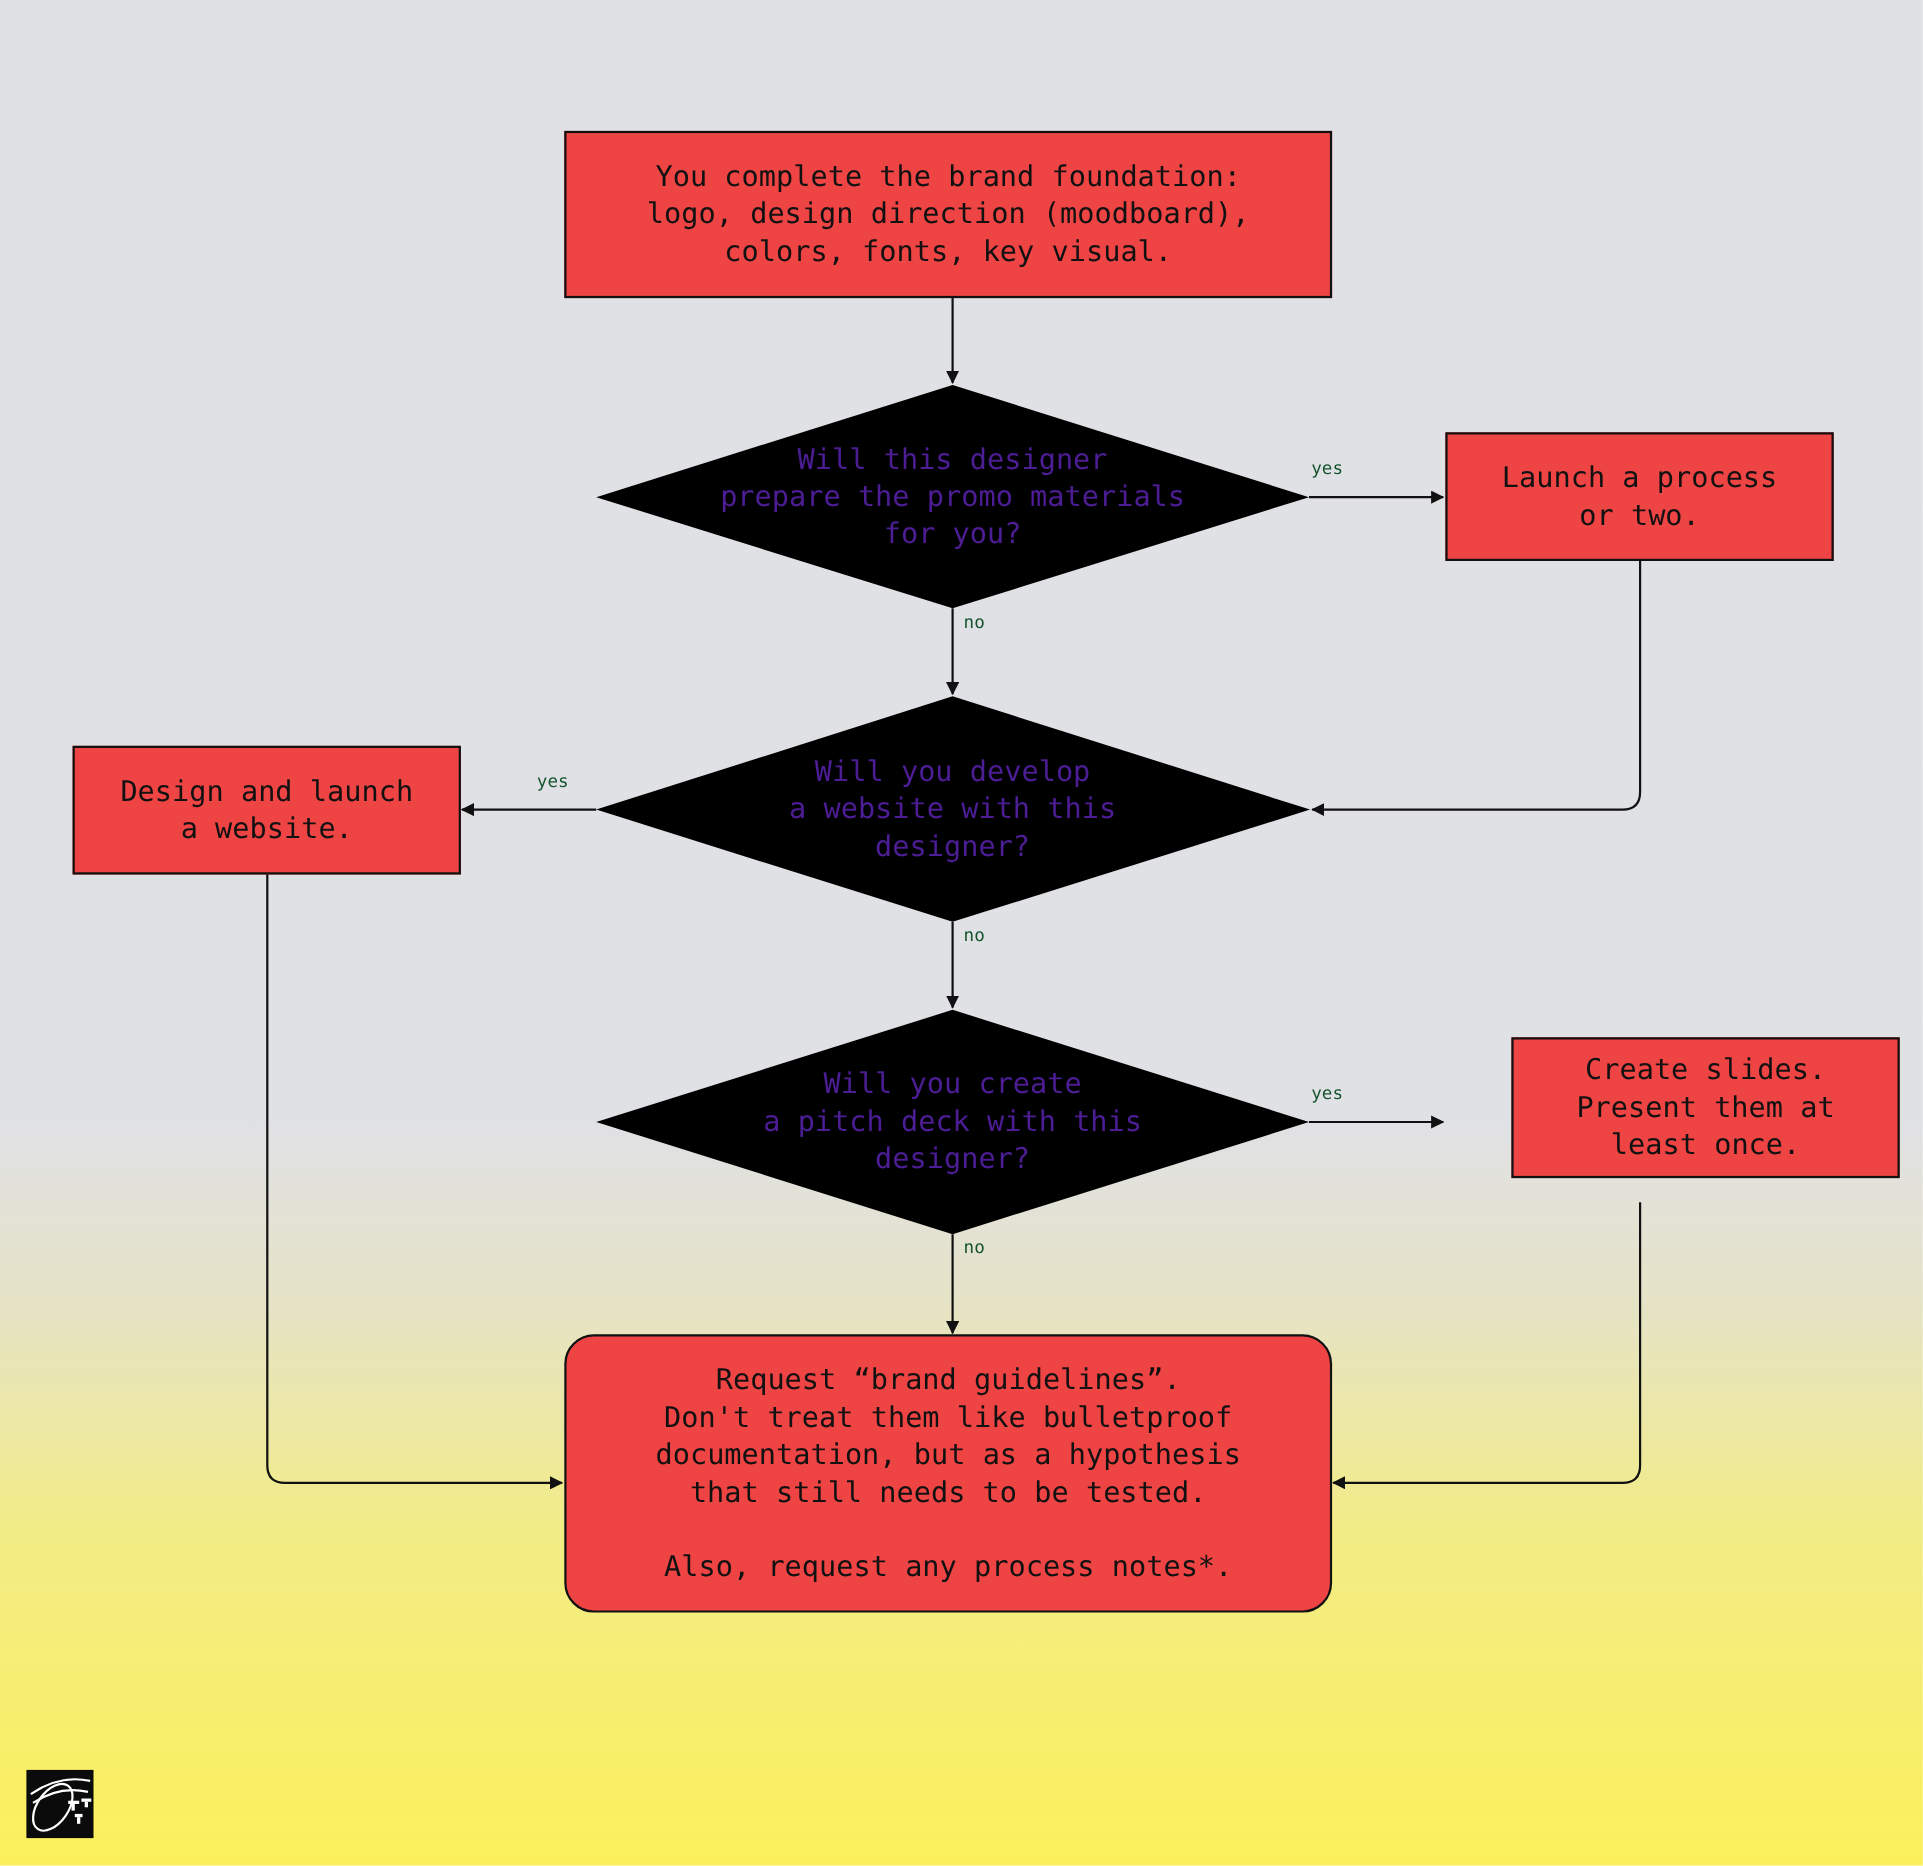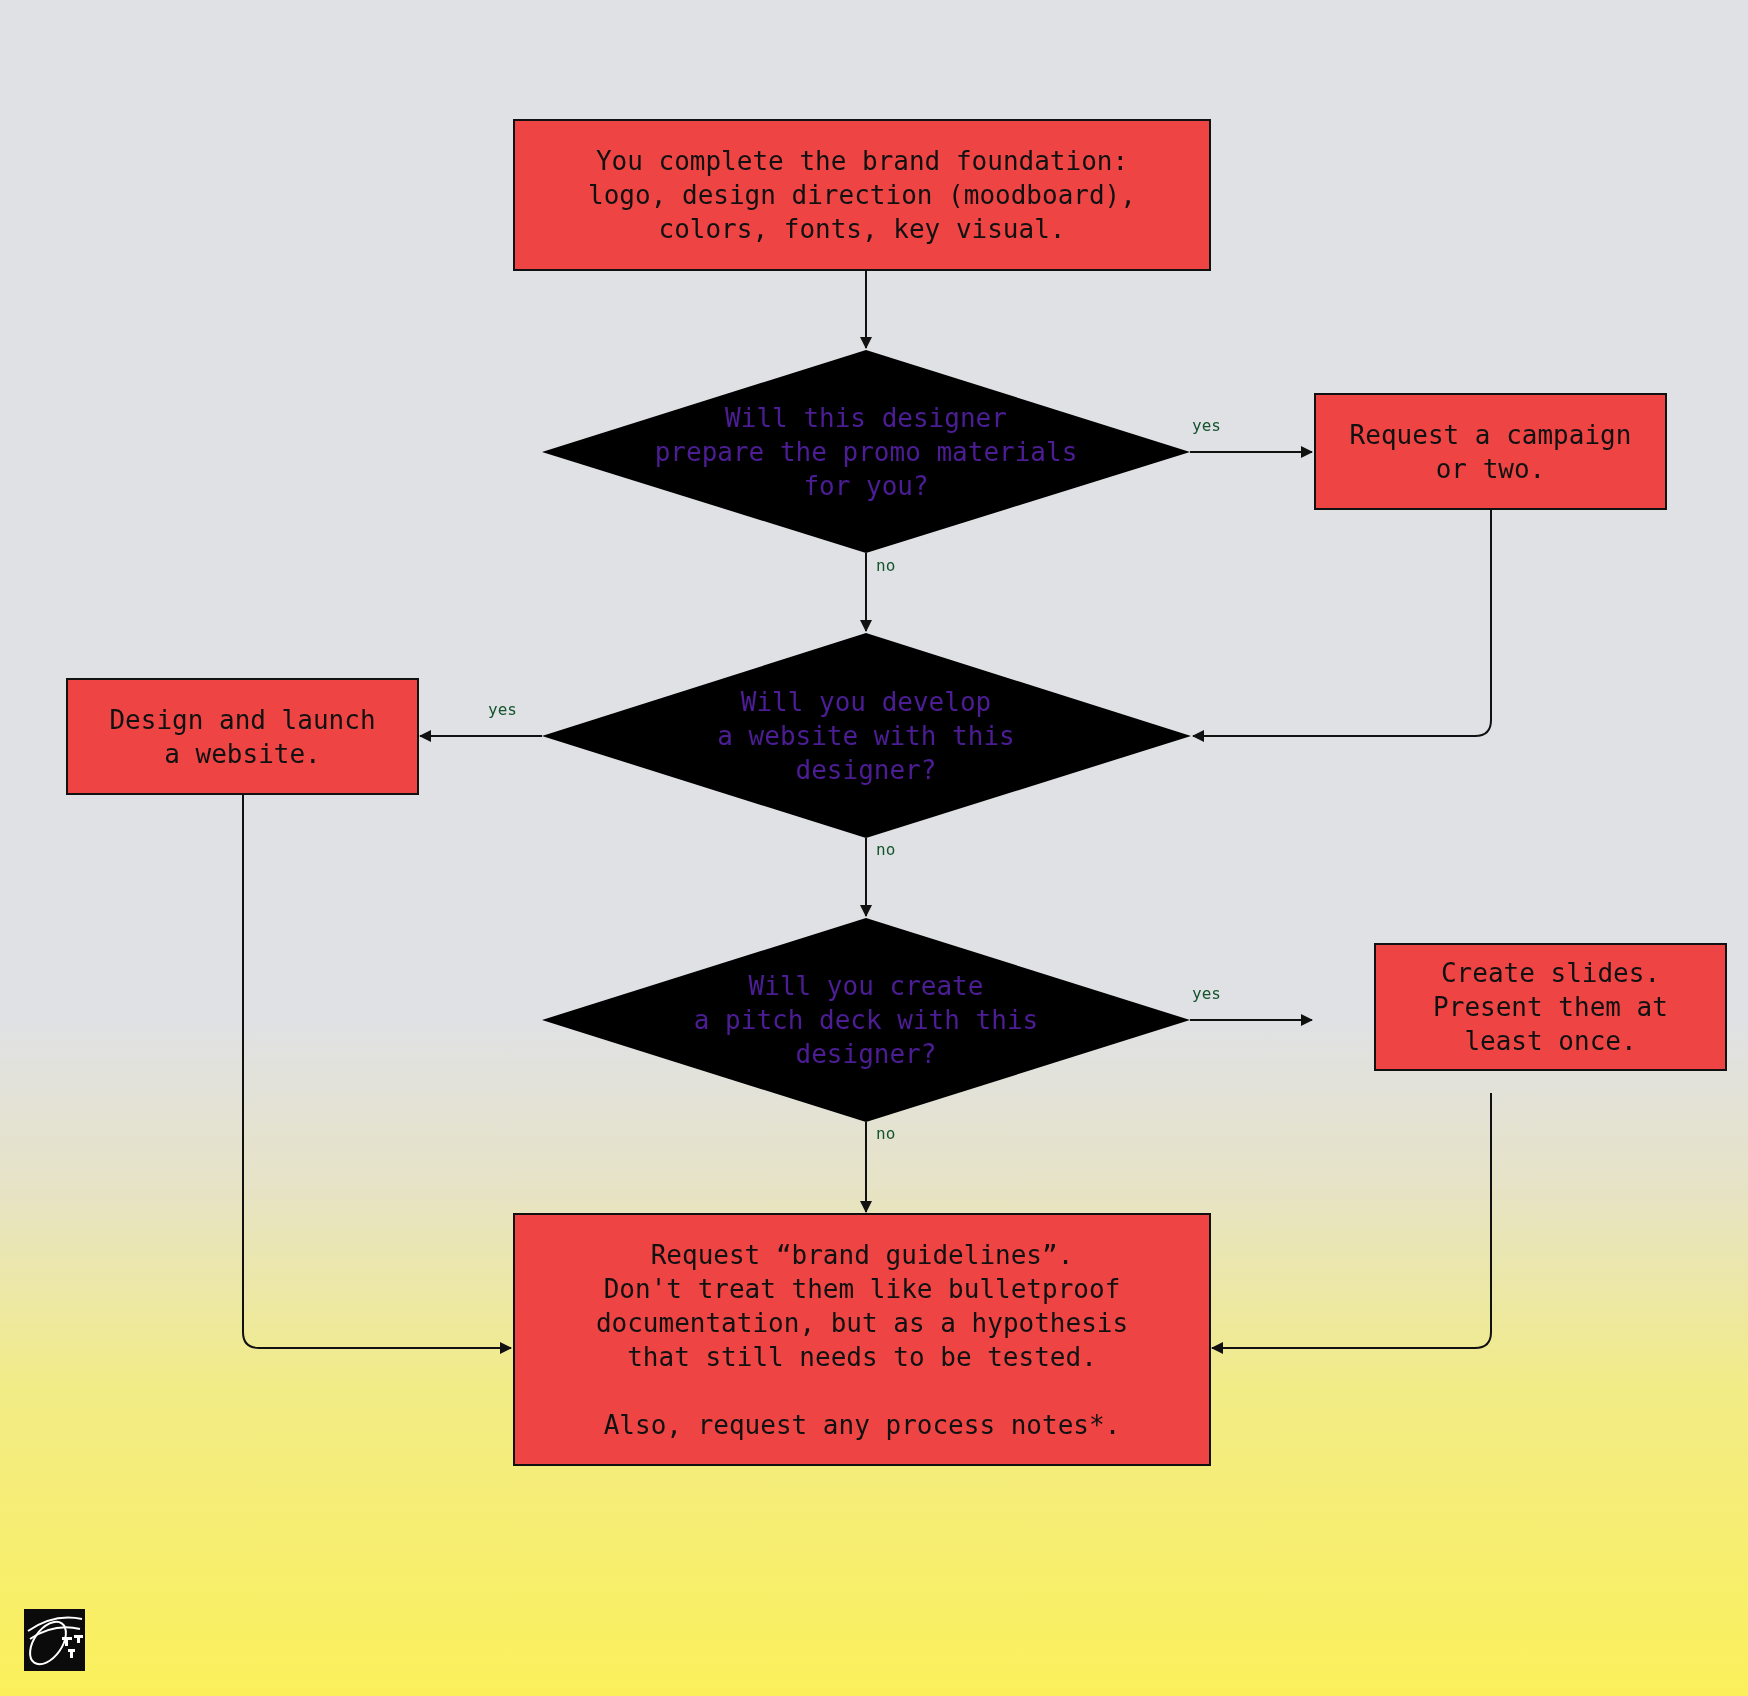--- a/index.html
+++ b/index.html
@@ -54,7 +54,7 @@
 <div class="lbl" style="left:1192px;top:416px;">yes</div>
 <div class="lbl" style="left:876px;top:556px;">no</div>
 
-<div class="box" style="left:1314px;top:393px;width:353px;height:117px;">Request a campaign
+<div class="box" style="left:1314px;top:393px;width:353px;height:117px;">Launch a process
 or two.</div>
 
 <div class="dtext" style="left:600px;top:684px;width:532px;height:104px;">Will you develop

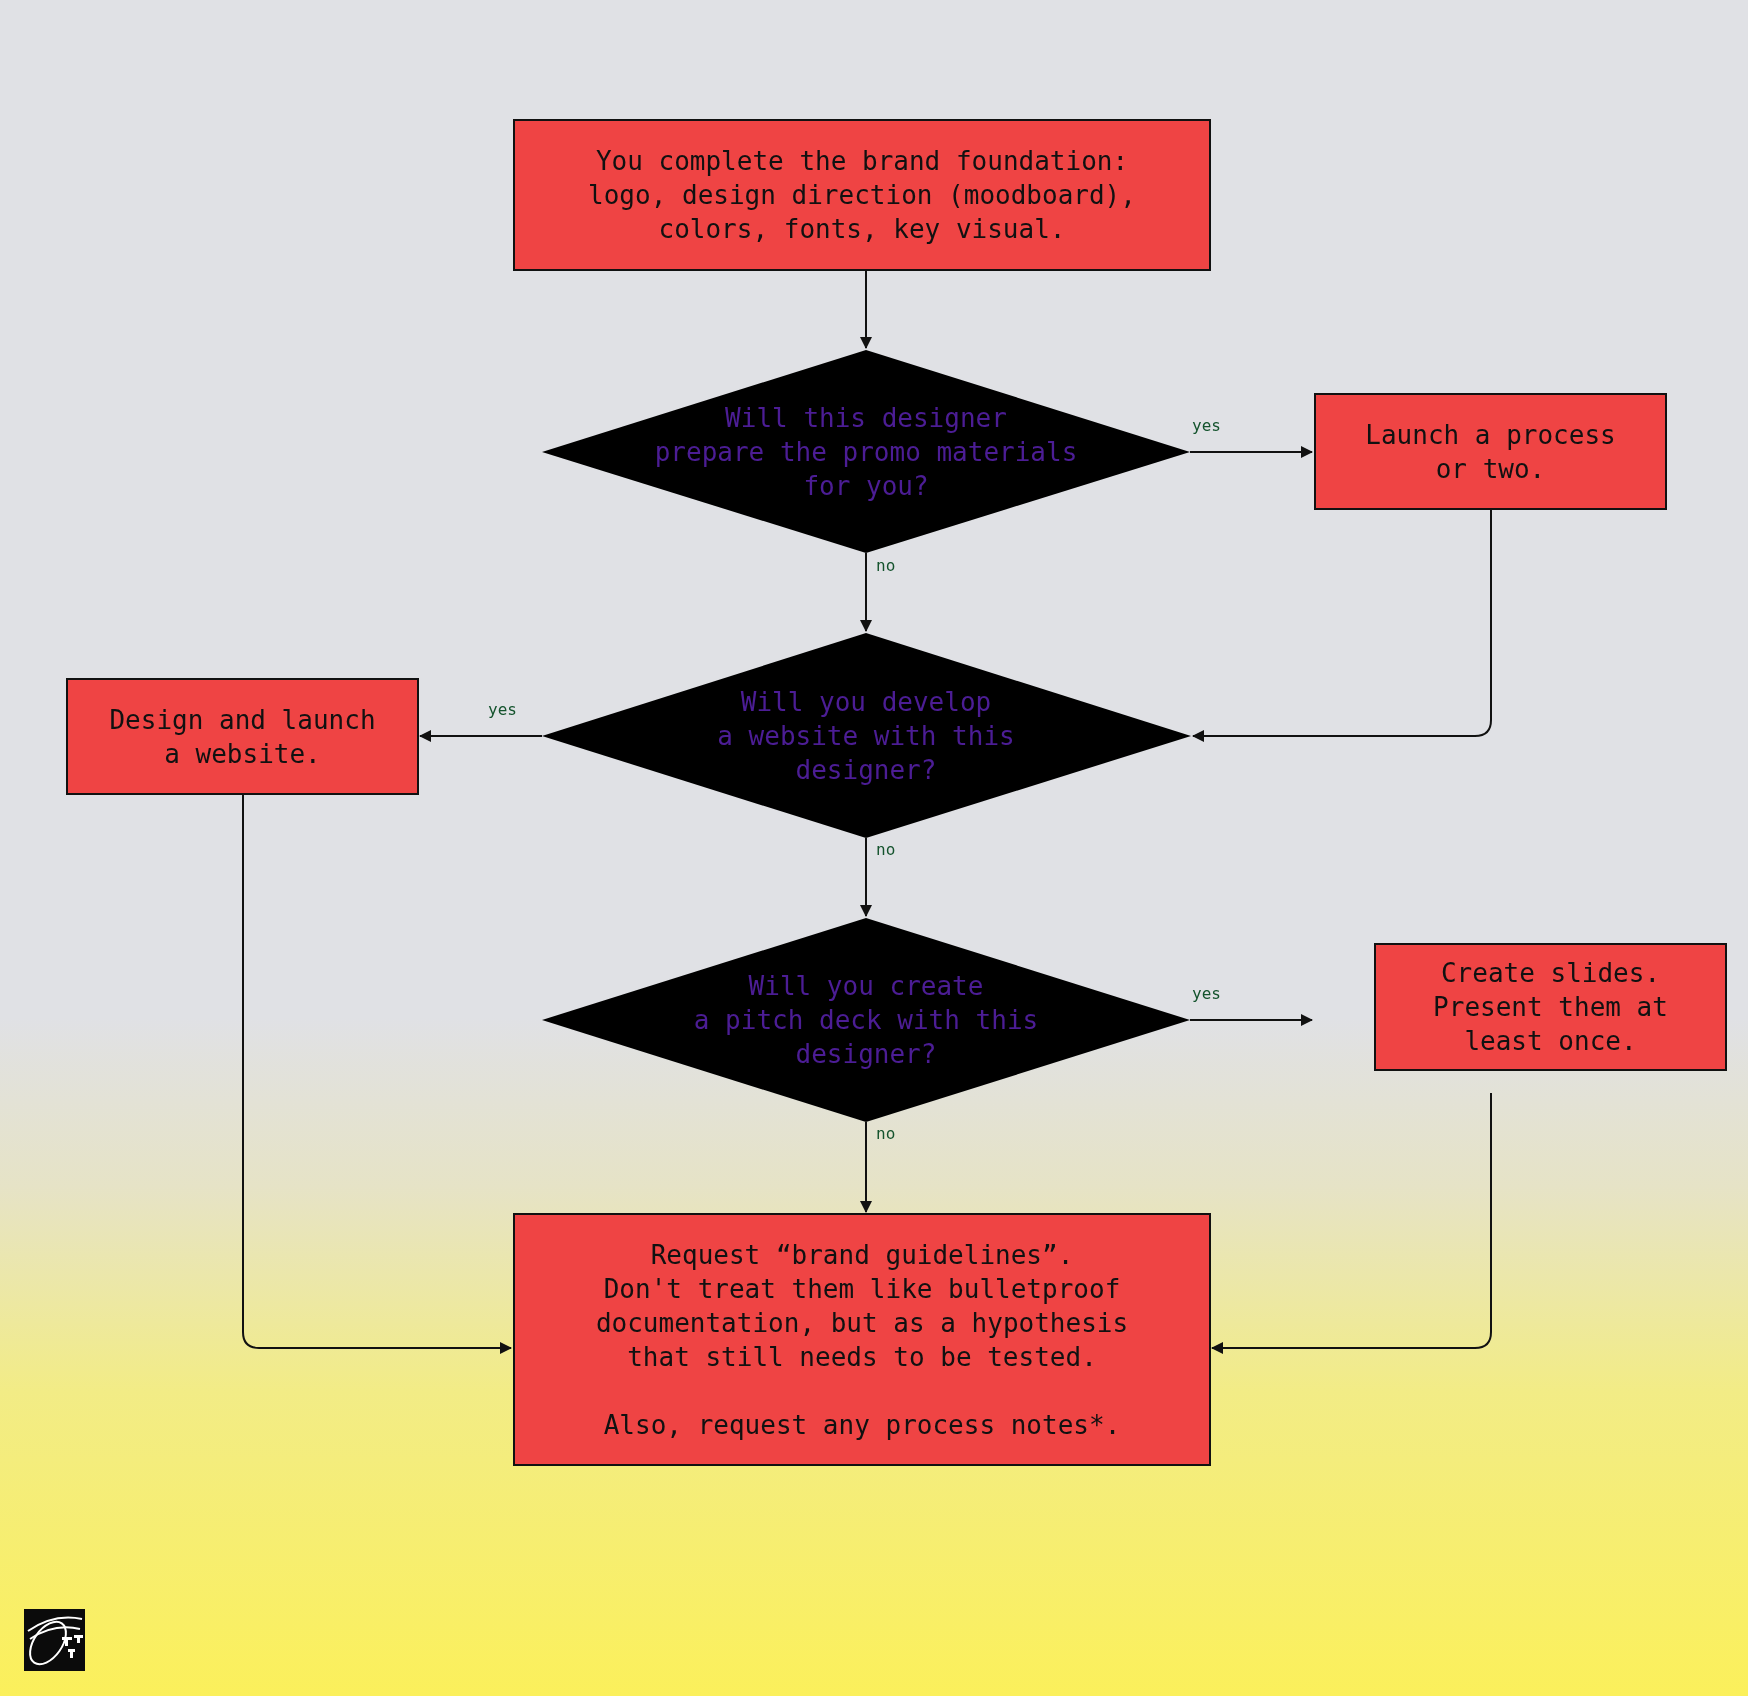--- a/index.html
+++ b/index.html
@@ -76,7 +76,7 @@
 Present them at
 least once.</div>
 
-<div class="box" style="left:513px;top:1213px;width:698px;height:253px;">Request “brand guidelines”.
+<div class="box" style="left:513px;top:1213px;width:698px;height:253px;border-radius:27px;">Request “brand guidelines”.
 Don't treat them like bulletproof
 documentation, but as a hypothesis
 that still needs to be tested.

